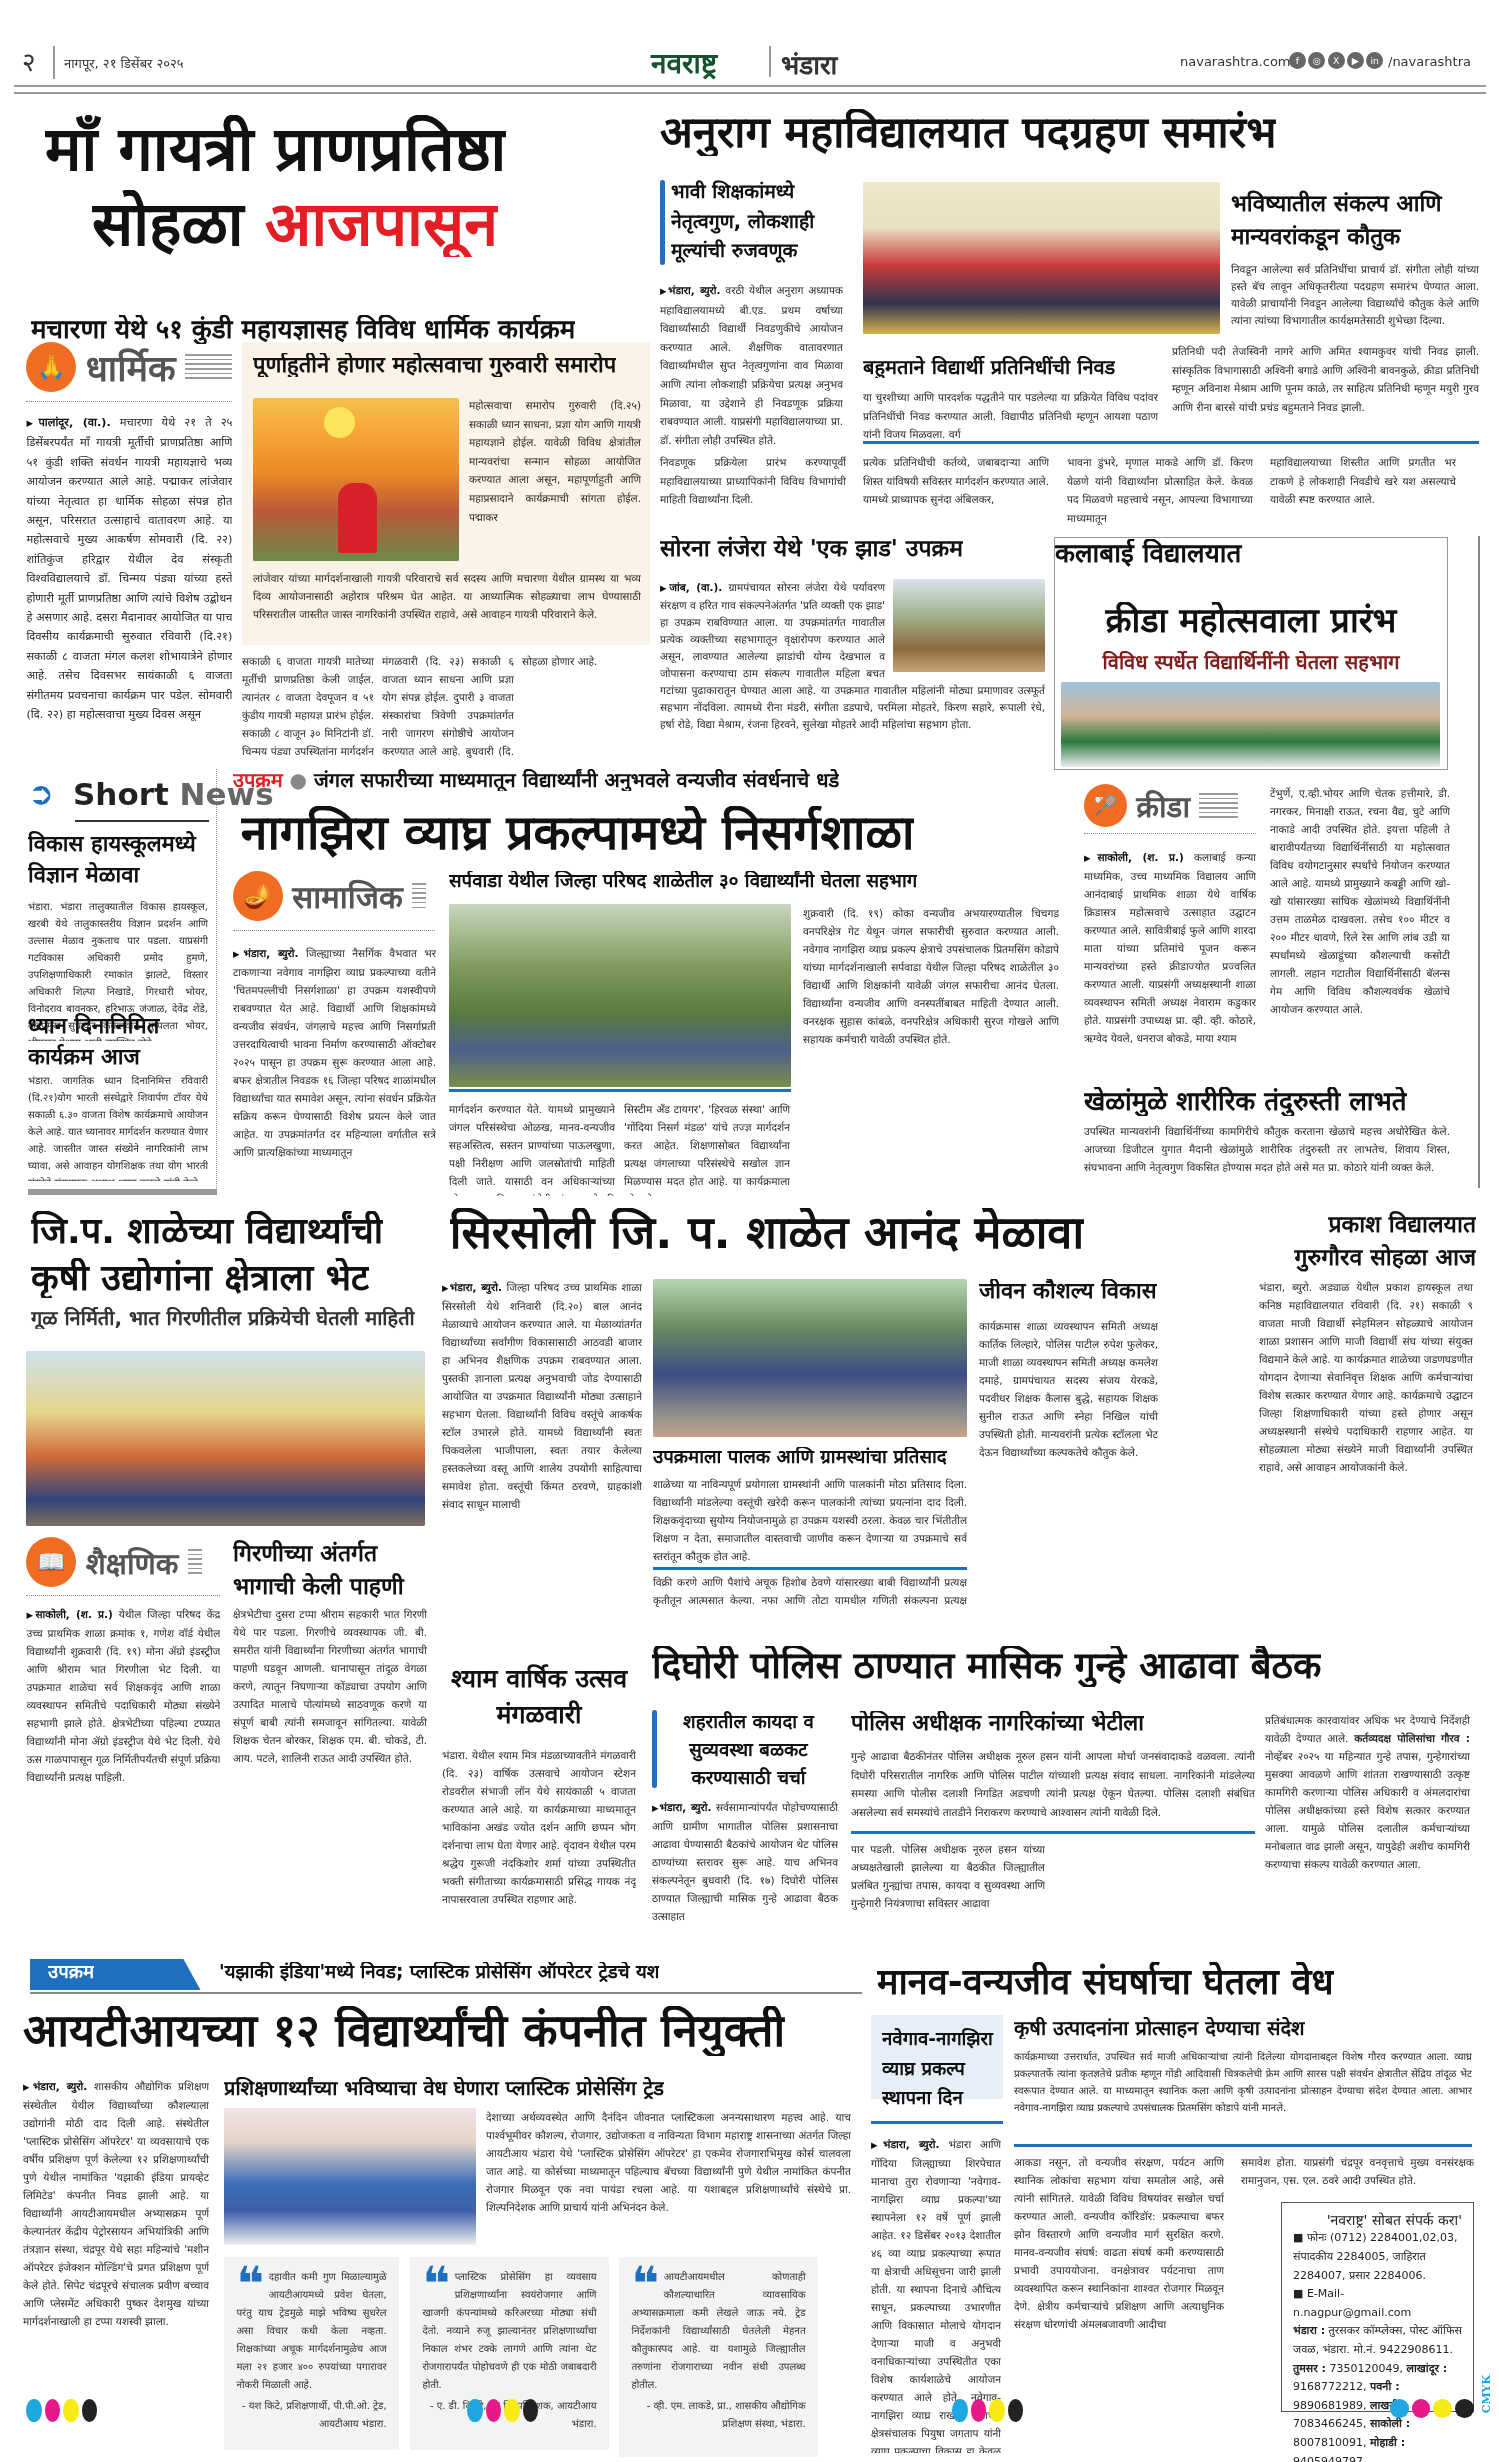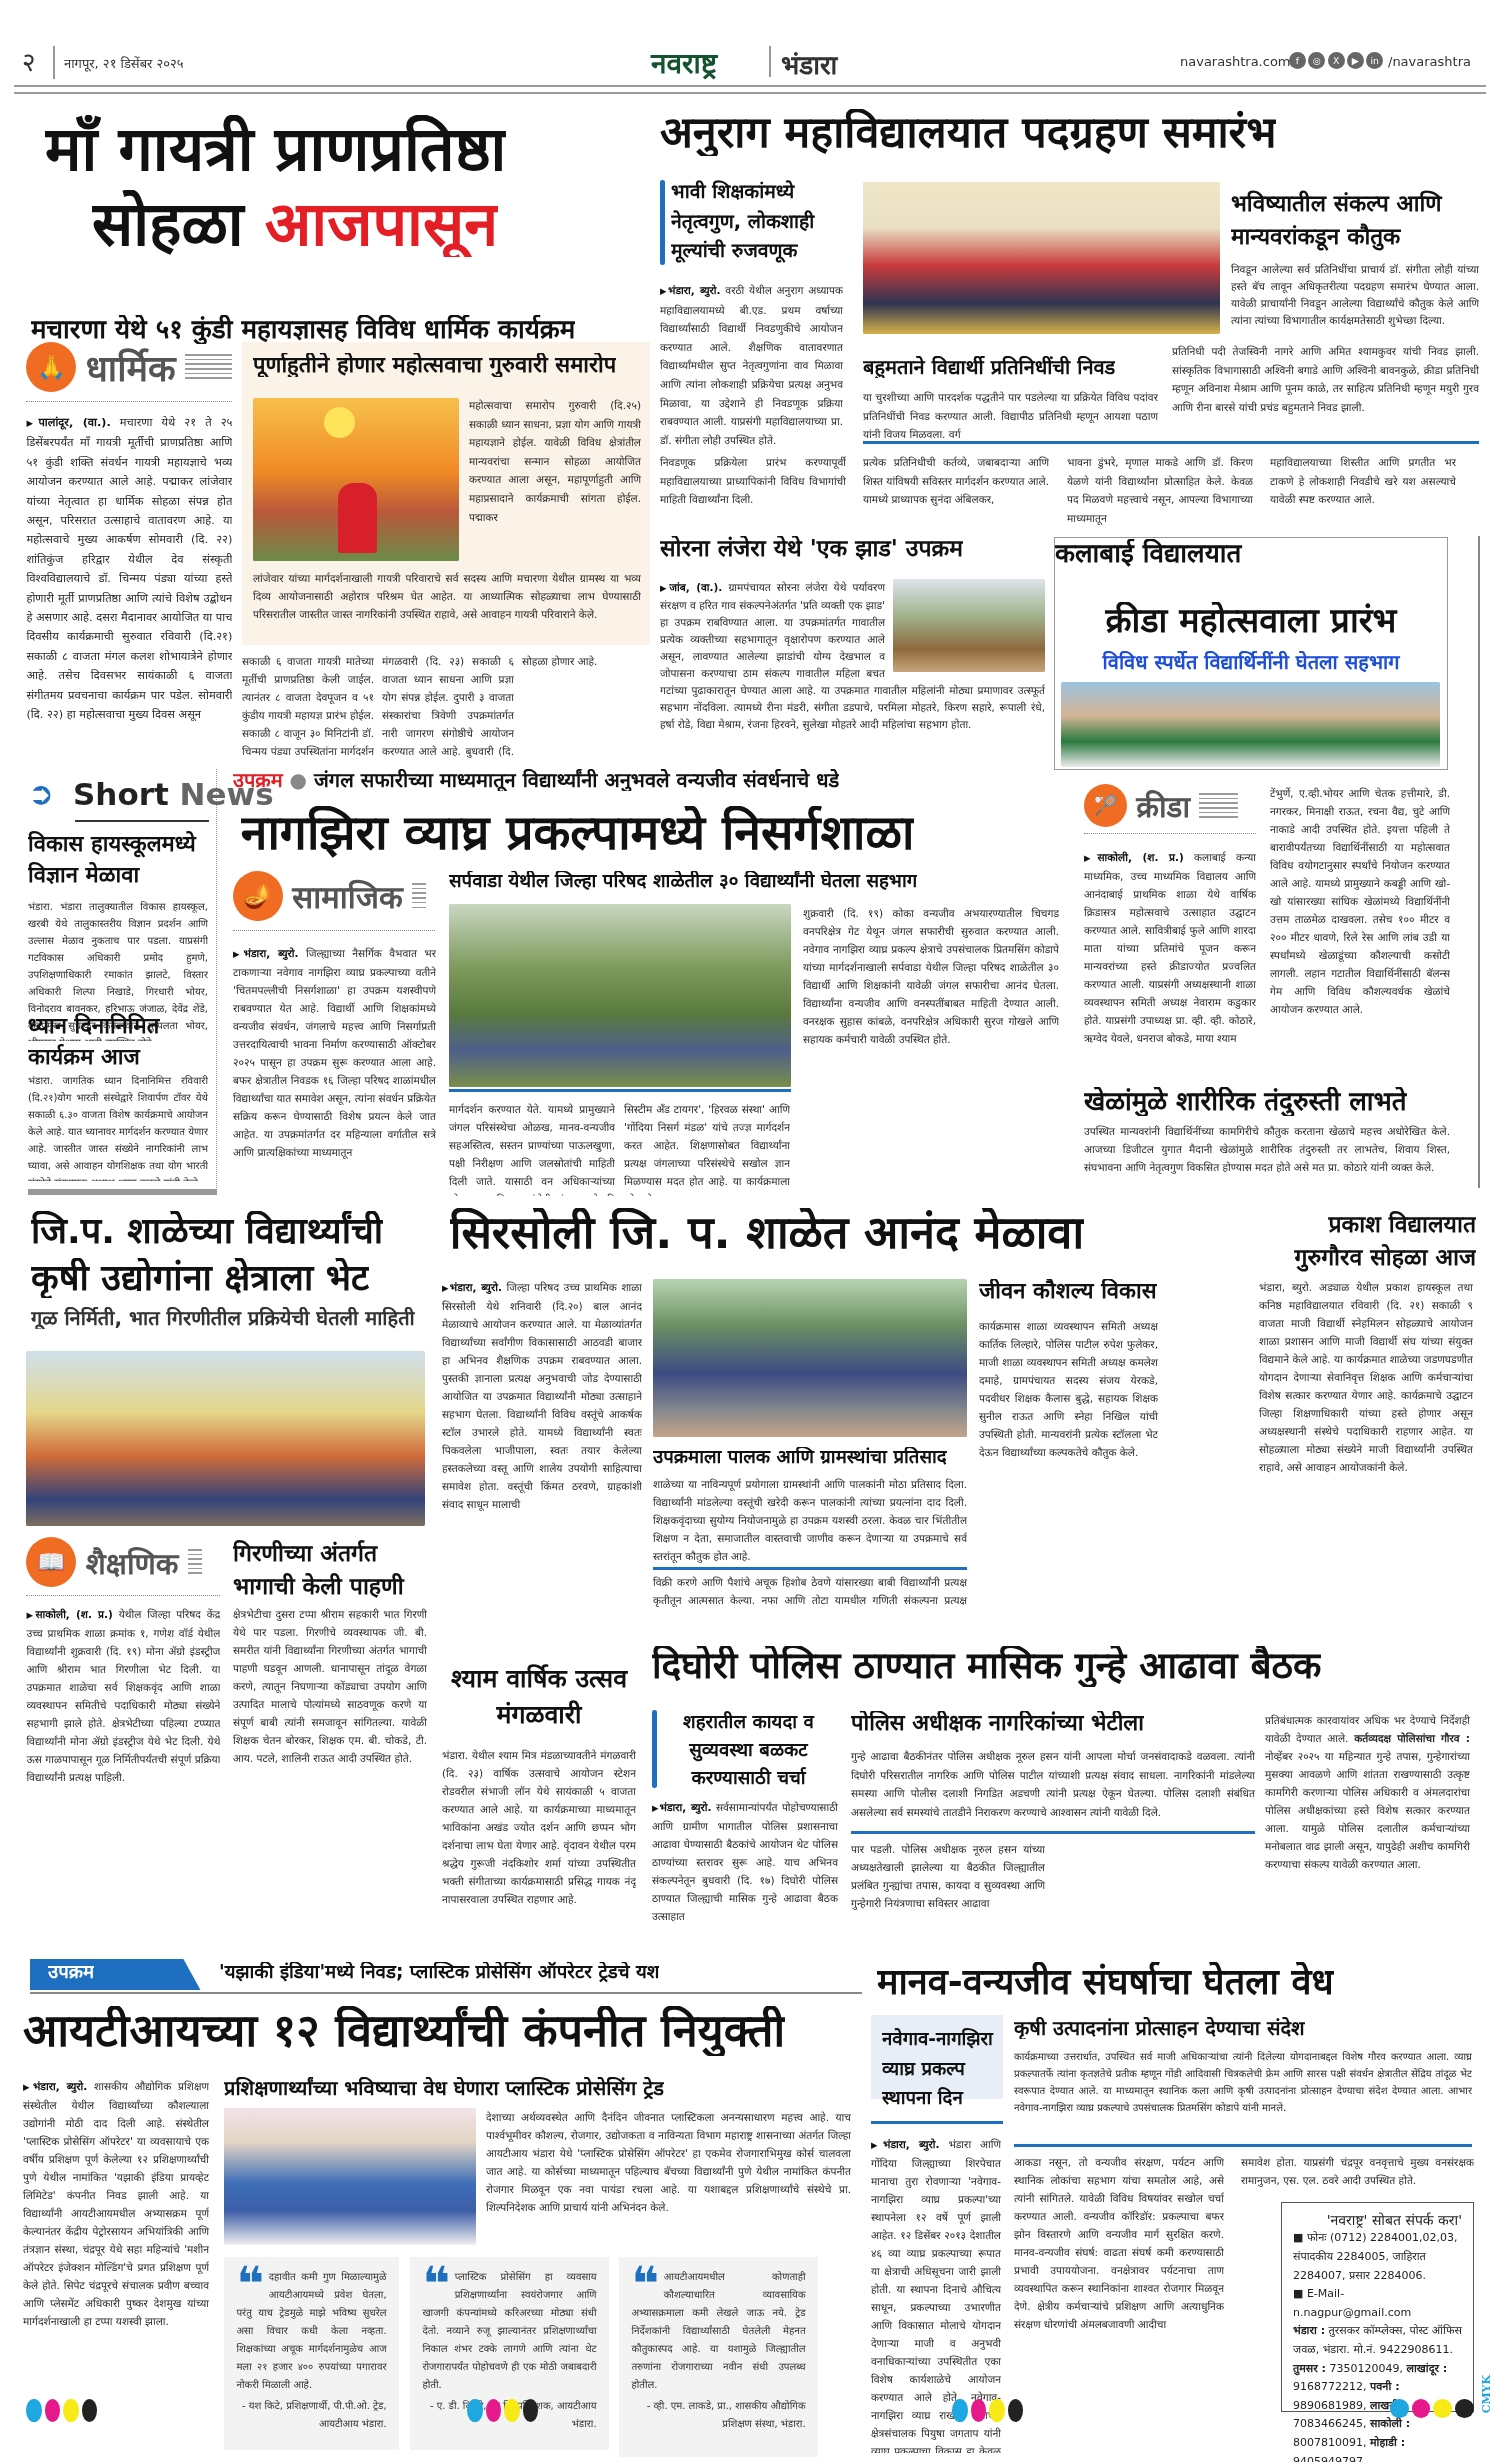--- a/index.html
+++ b/index.html
@@ -112,7 +112,7 @@
 <div class="abs" style="left:1054px;top:537px;width:394px;height:233px;border:1.6px solid #999;">
   <div class="abs hl" style="left:0;width:100%;text-align:left;top:1px;font-size:26px;">कलाबाई विद्यालयात</div>
   <div class="abs hl" style="left:0;width:100%;text-align:center;top:64px;font-size:34px;">क्रीडा महोत्सवाला प्रारंभ</div>
-  <div class="abs hl" style="left:0;width:100%;text-align:center;top:113px;font-size:20px;color:#1d4ed8;">विविध स्पर्धेत विद्यार्थिनींनी घेतला सहभाग</div>
+  <div class="abs hl" style="left:0;width:100%;text-align:center;top:113px;font-size:20px;color:#7f1d1d;">विविध स्पर्धेत विद्यार्थिनींनी घेतला सहभाग</div>
   <div class="abs photo" style="left:6.2px;top:144px;width:379px;height:85px;background:linear-gradient(180deg,#9cc3df 0%,#d4b595 40%,#2b7a3f 70%,#ececec 100%);"></div>
 </div>
 <div class="abs" style="left:1084px;top:784px;width:388px;height:365px;">

